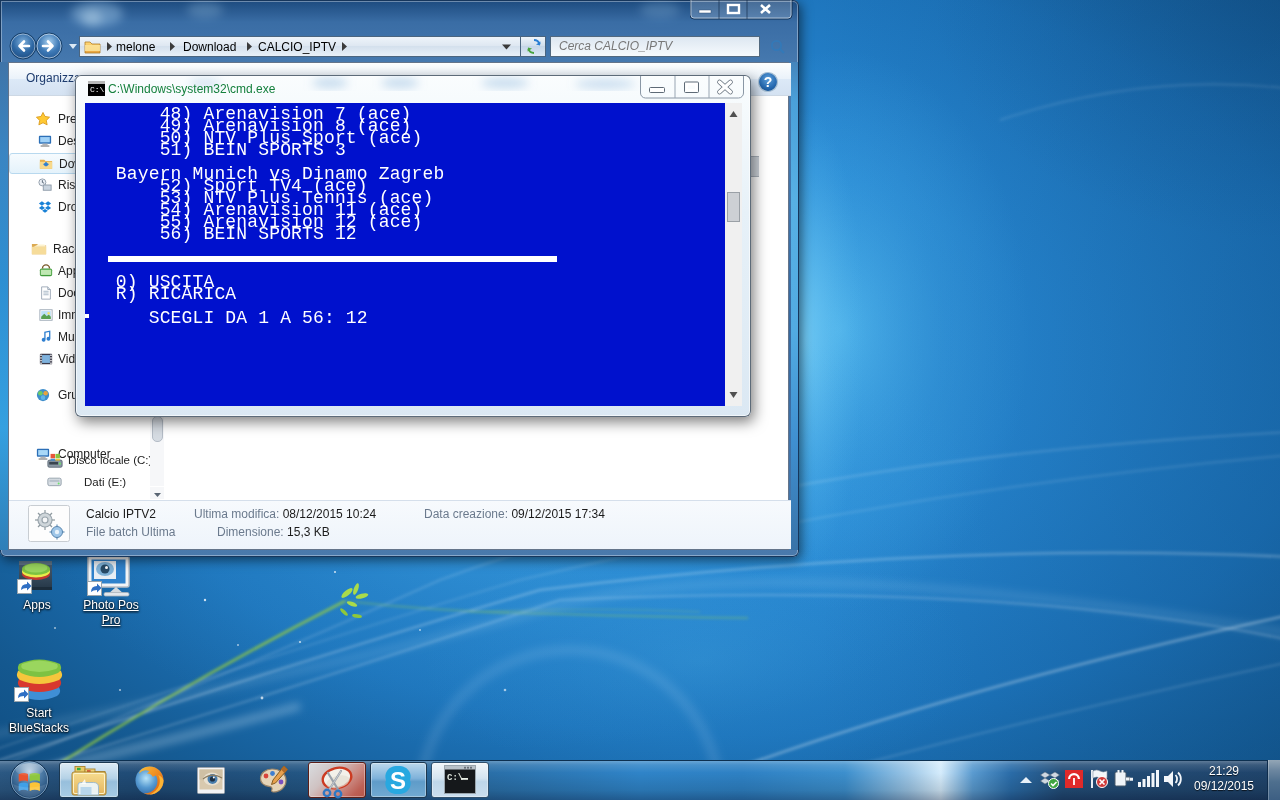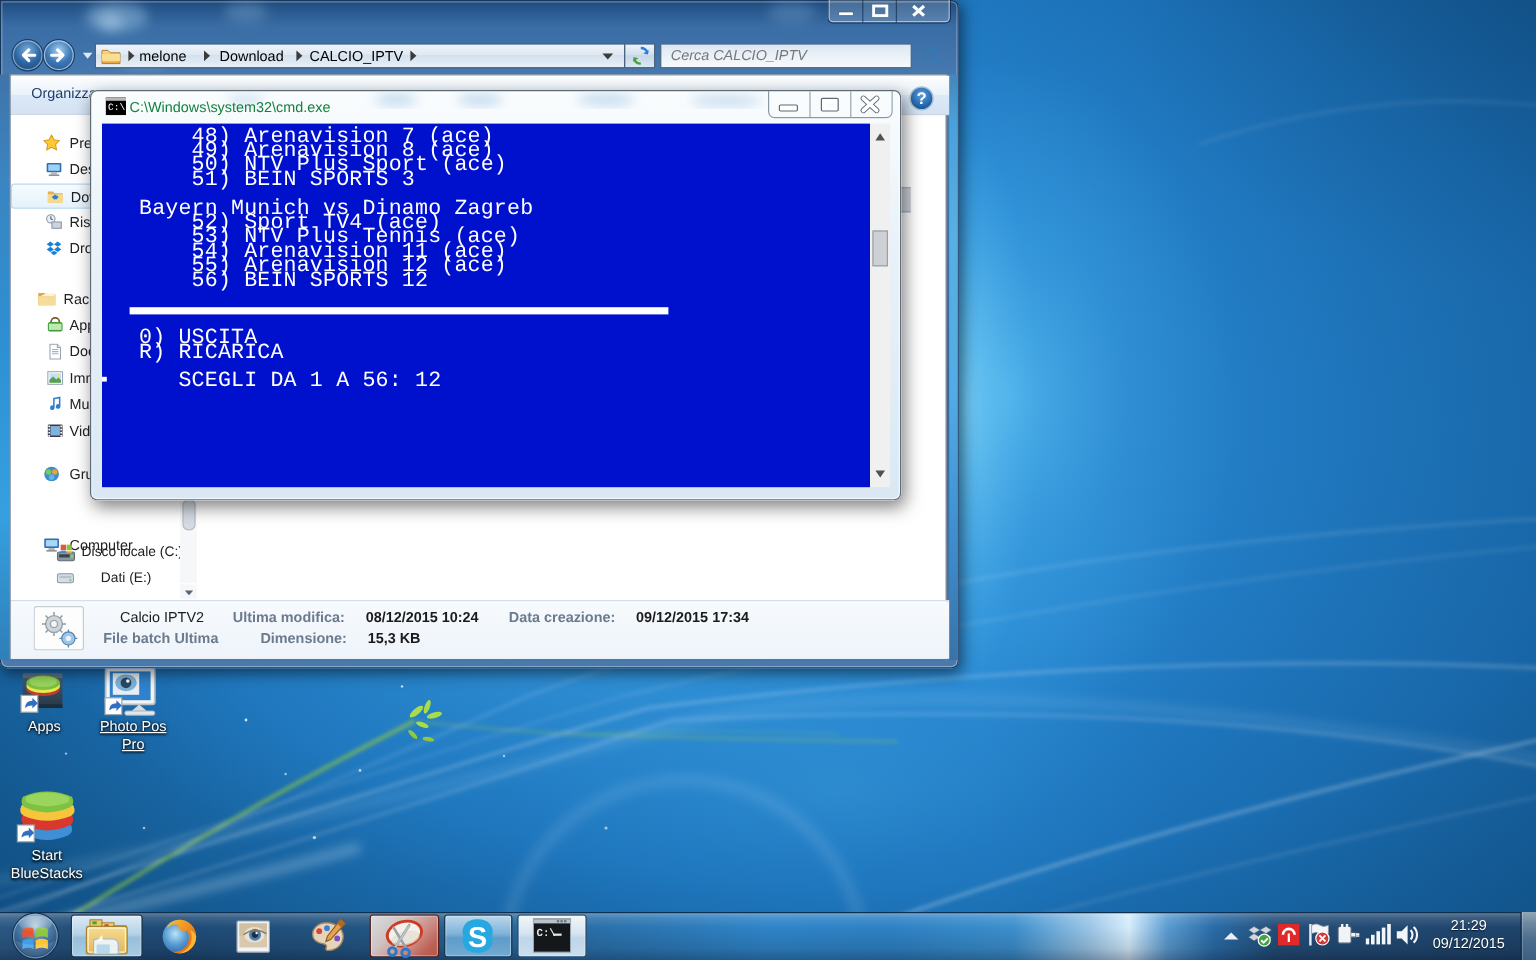--- a/index.html
+++ b/index.html
@@ -39,7 +39,7 @@
 #detpane{position:absolute;left:9px;top:500px;width:782px;height:49px;
   background:linear-gradient(180deg,#f7fafd,#eef4fb);border-top:1px solid #d5dfeb;}
 .dgrey{color:#6b7a8d;font-size:12px;font-weight:bold;}
-.dblack{color:#1b1b1b;font-size:12px;margin-left:14px;}
+.dblack{color:#1b1b1b;font-size:12px;}
 
 #cmdwin{position:absolute;left:75px;top:75px;width:676px;height:342px;border-radius:6px;
   background:linear-gradient(180deg,#fafdfe 0%,#e7f1f8 40%,#dbe8f3 100%);

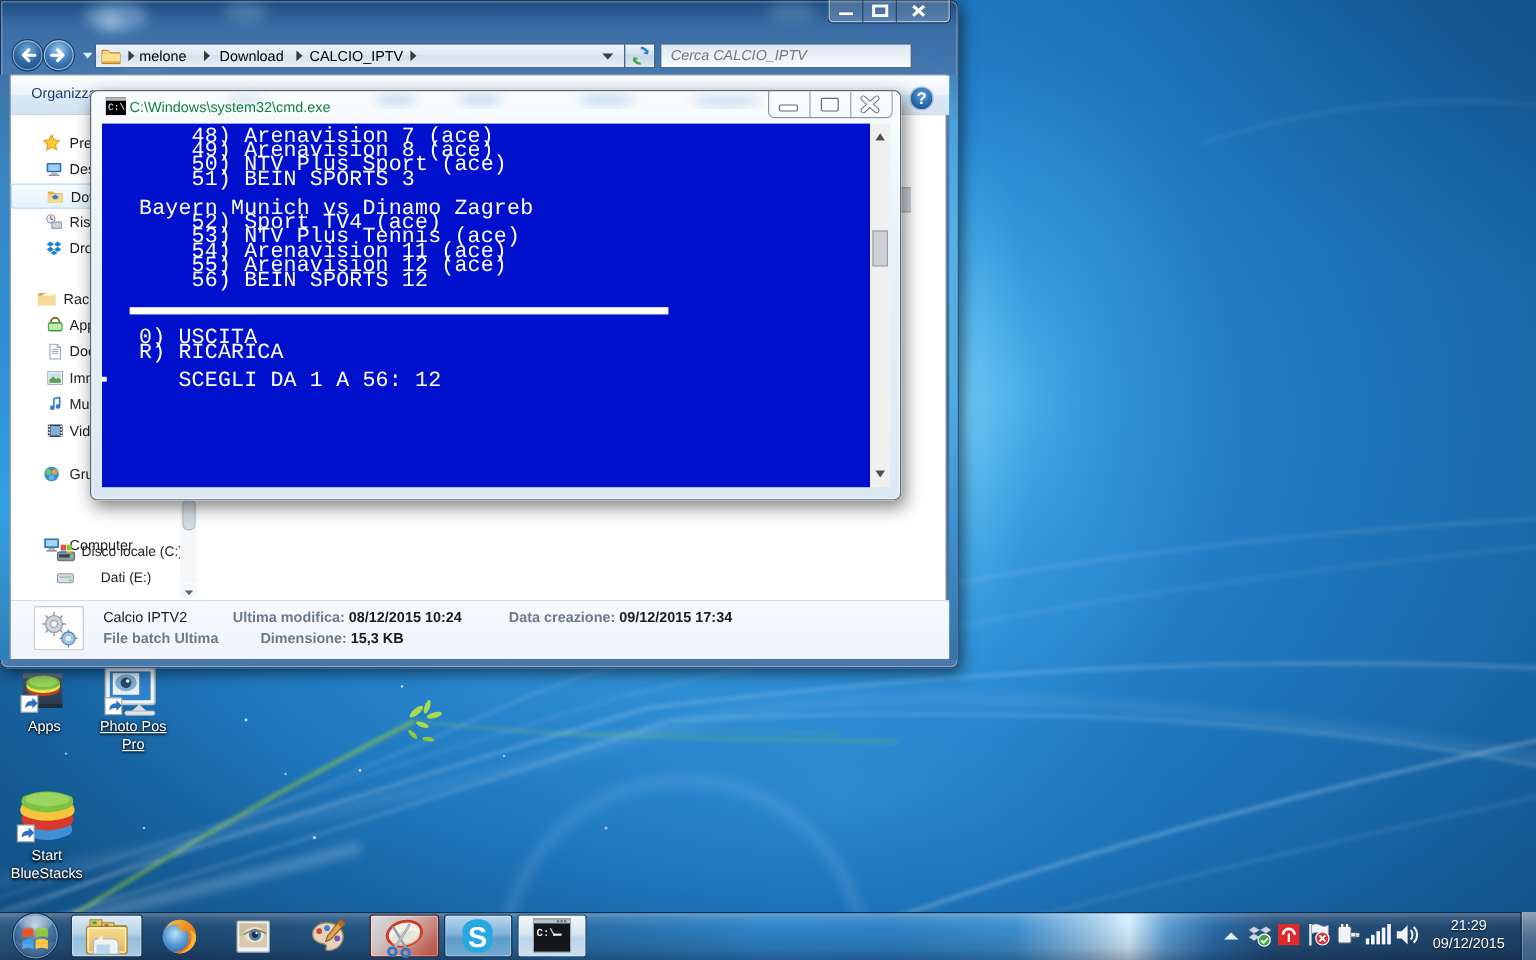--- a/index.html
+++ b/index.html
@@ -38,7 +38,7 @@
 
 #detpane{position:absolute;left:9px;top:500px;width:782px;height:49px;
   background:linear-gradient(180deg,#f7fafd,#eef4fb);border-top:1px solid #d5dfeb;}
-.dgrey{color:#6b7a8d;font-size:12px;font-weight:bold;}
+.dgrey{color:#6b7a8d;font-size:12px;}
 .dblack{color:#1b1b1b;font-size:12px;}
 
 #cmdwin{position:absolute;left:75px;top:75px;width:676px;height:342px;border-radius:6px;

